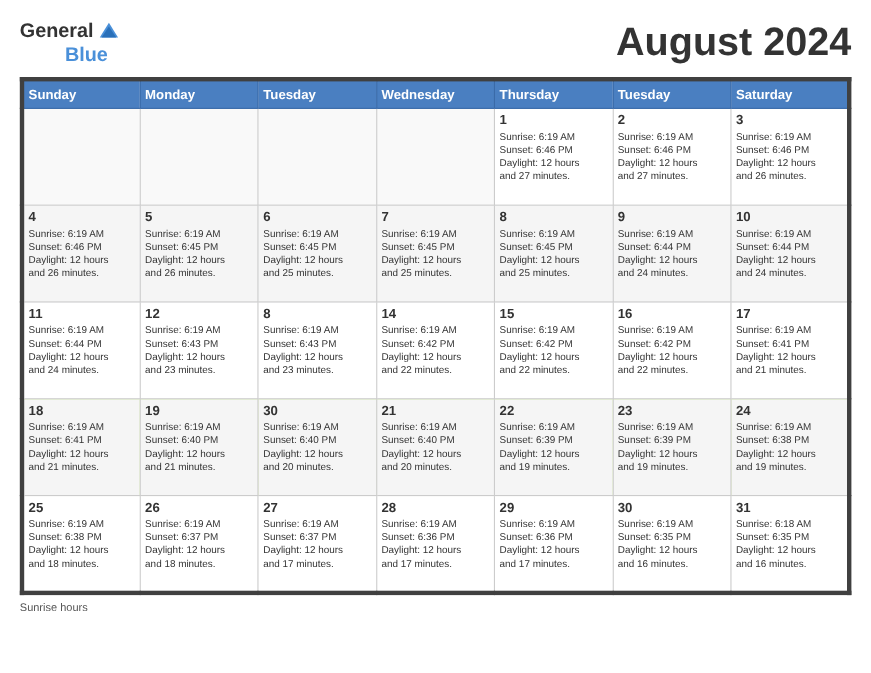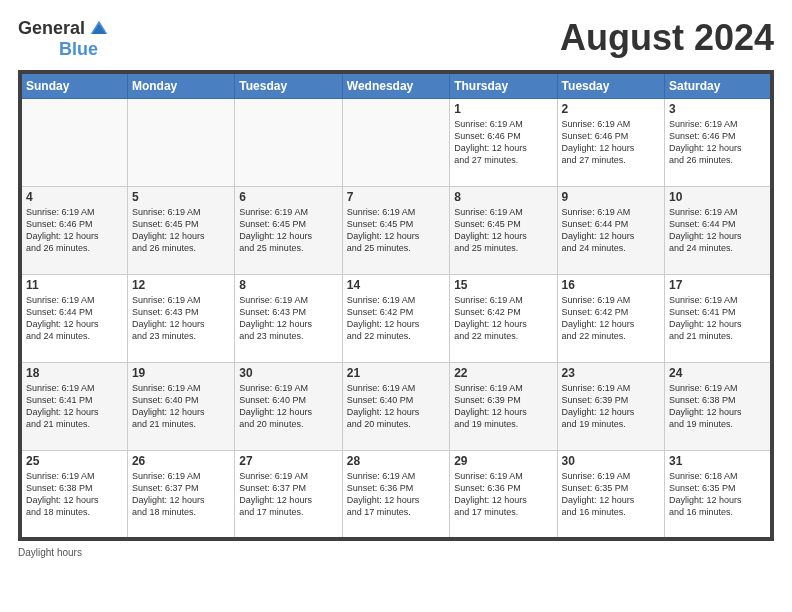--- a/index.html
+++ b/index.html
@@ -380,7 +380,7 @@
   </table>
 
   <div class="footer">
-    <span>Daylight hours</span>
+    <span>Sunrise hours</span>
   </div>
 </div>
 

